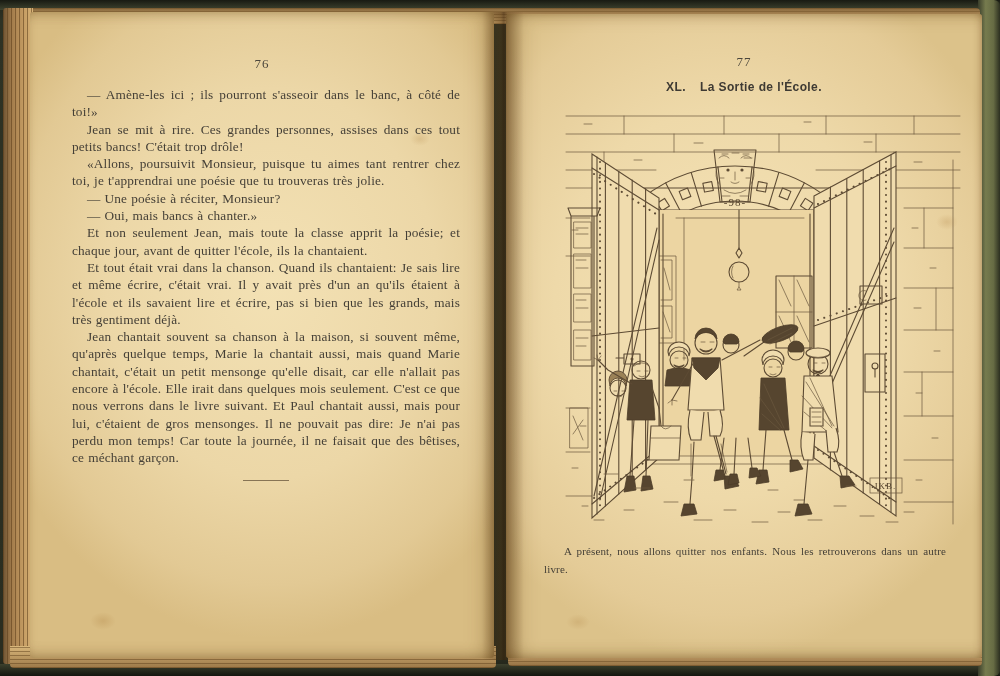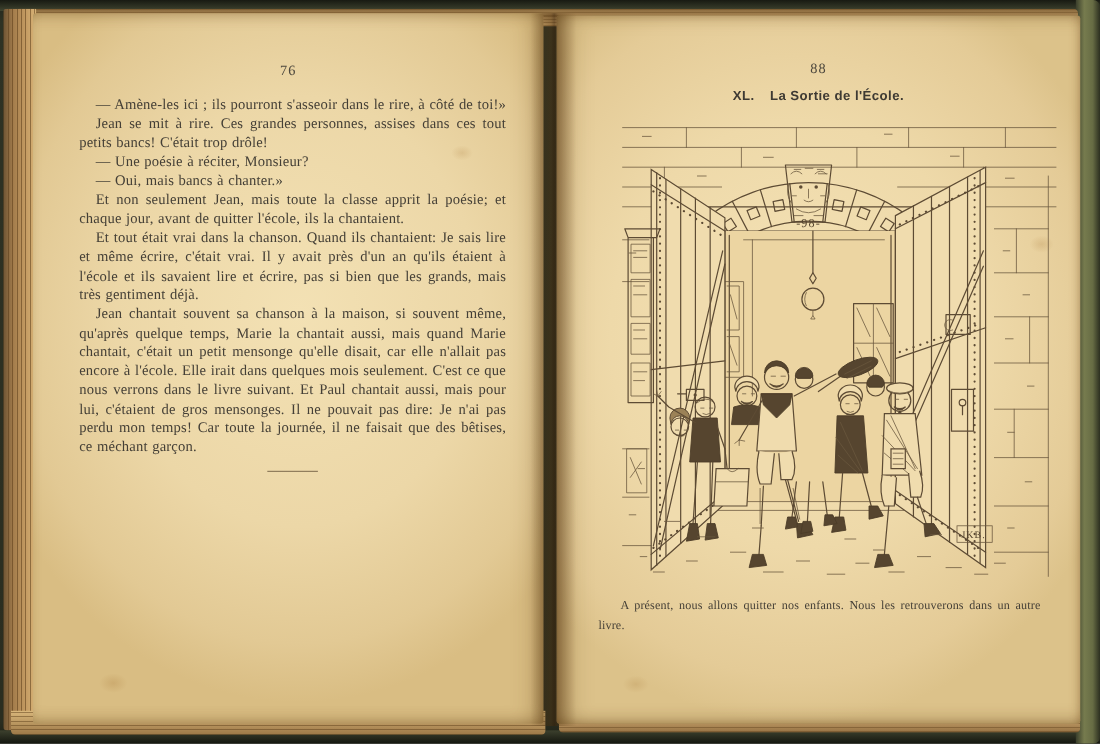--- a/index.html
+++ b/index.html
@@ -118,7 +118,7 @@
 </div>
 
 <div class="page page-right">
-  <div class="pageno" style="top:40px;">88</div>
+  <div class="pageno" style="top:40px;">77</div>
   <div class="chapter-heading" style="top:66px;">
     <span class="num">XL.</span><span>La Sortie de l'École.</span>
   </div>

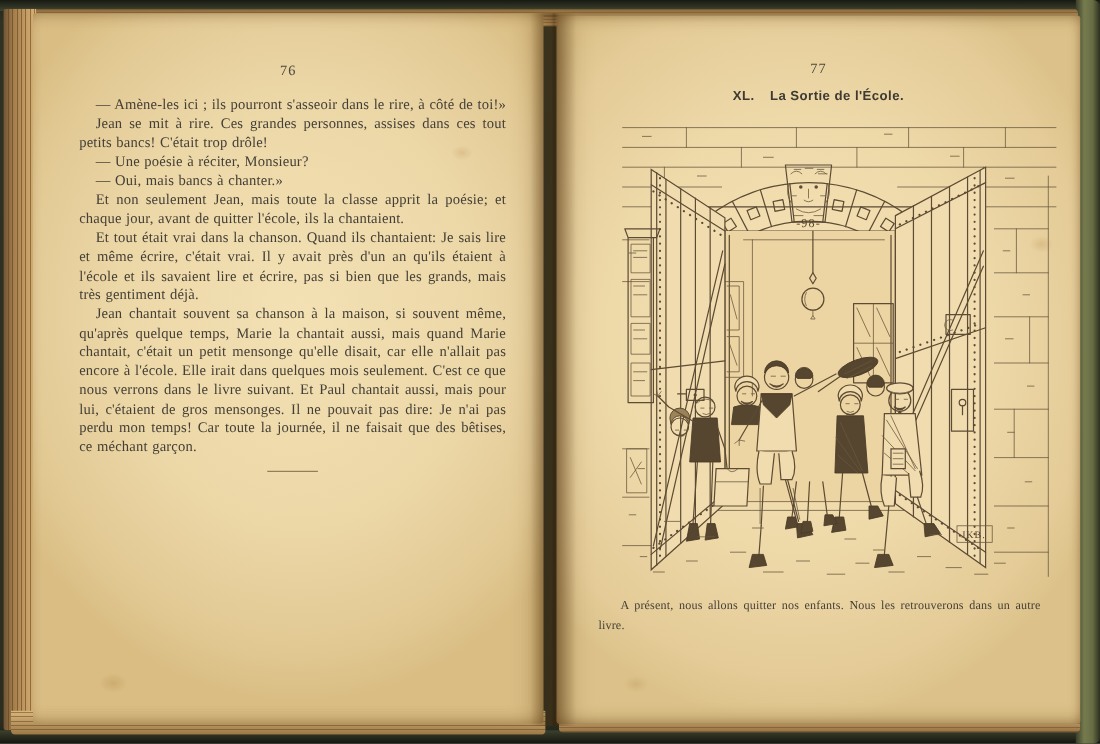--- a/index.html
+++ b/index.html
@@ -104,7 +104,7 @@
 <div class="page page-left">
   <div class="pageno" style="top:44px;">76</div>
   <div class="textblock" style="left:42px;top:74px;width:388px;">
-    <p>— Amène-les ici ; ils pourront s'asseoir dans le rire, à côté de toi!»</p>
+    <p>— Amène-les ici ; ils pourront s'asseoir dans le banc, à côté de toi!»</p>
     <p>Jean se mit à rire. Ces grandes personnes, assises dans ces tout petits bancs! C'était trop drôle!</p>
     <p>— Une poésie à réciter, Monsieur?</p>
     <p>— Oui, mais bancs à chanter.»</p>

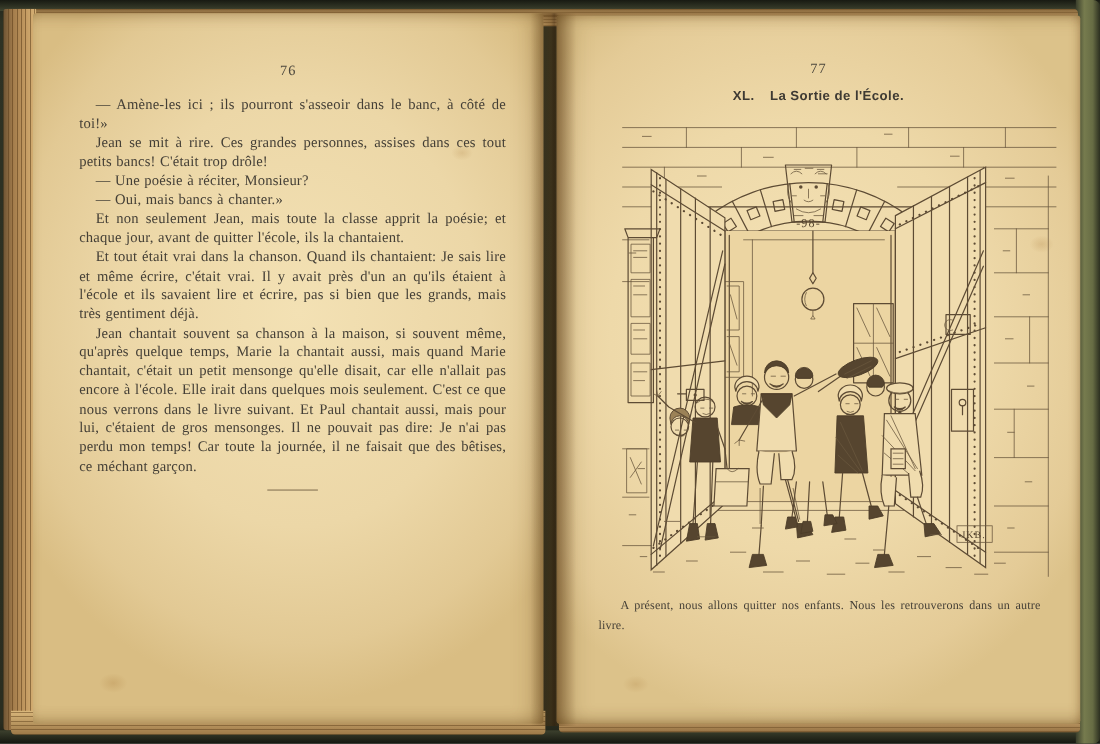--- a/index.html
+++ b/index.html
@@ -106,6 +106,7 @@
   <div class="textblock" style="left:42px;top:74px;width:388px;">
     <p>— Amène-les ici ; ils pourront s'asseoir dans le banc, à côté de toi!»</p>
     <p>Jean se mit à rire. Ces grandes personnes, assises dans ces tout petits bancs! C'était trop drôle!</p>
+    <p>«Allons, poursuivit Monsieur, puisque tu aimes tant rentrer chez toi, je t'apprendrai une poésie que tu trouveras très jolie.</p>
     <p>— Une poésie à réciter, Monsieur?</p>
     <p>— Oui, mais bancs à chanter.»</p>
     <p>Et non seulement Jean, mais toute la classe apprit la poésie; et chaque jour, avant de quitter l'école, ils la chantaient.</p>

